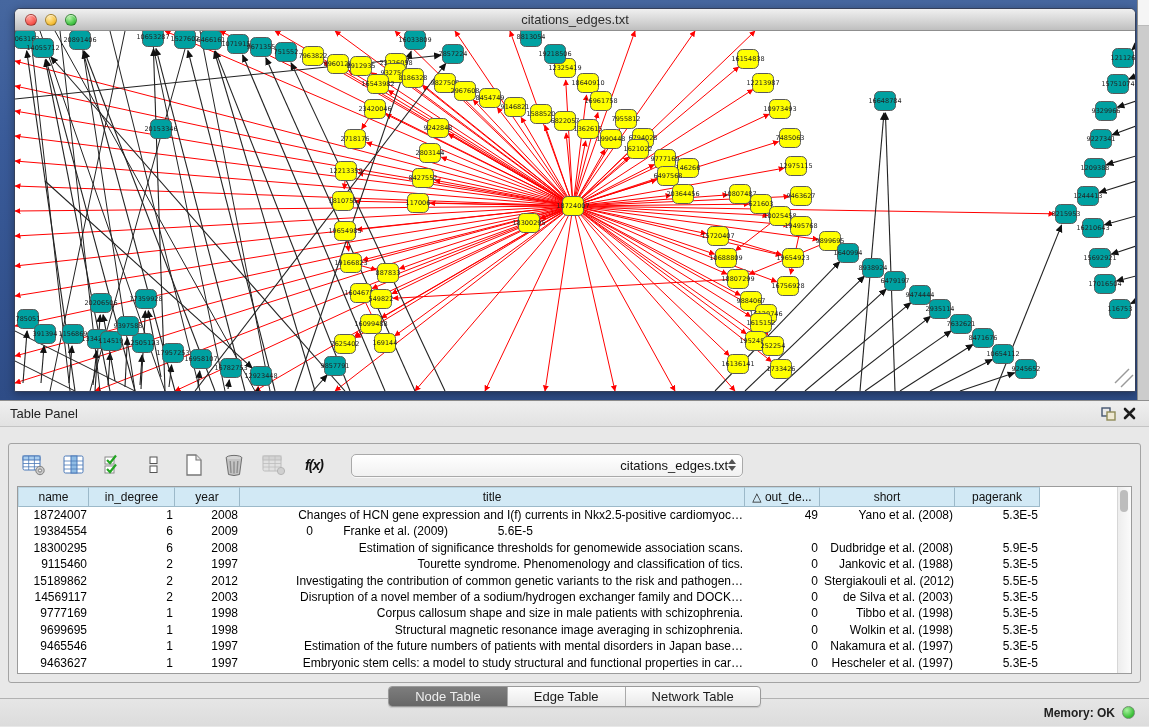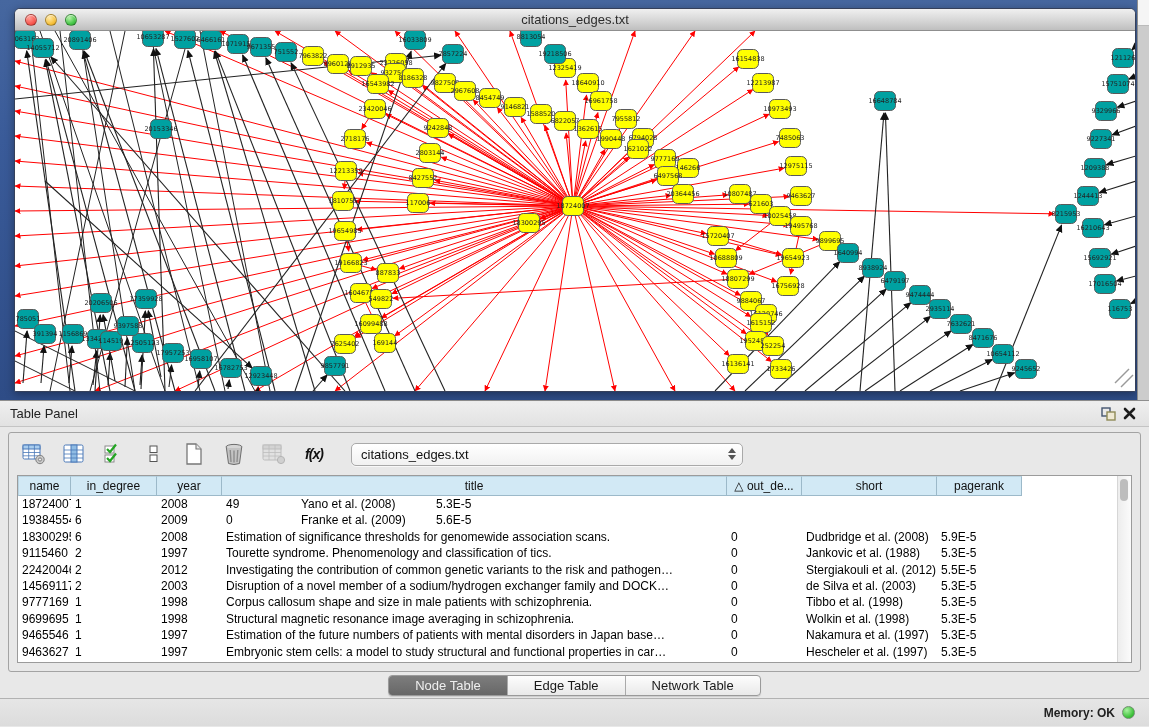--- a/index.html
+++ b/index.html
@@ -35,8 +35,8 @@
   .panel-header .spacer { flex:1; }
   .ph-btn { width:20px; height:18px; display:flex; align-items:center; justify-content:center; cursor:default; }
 
-  .inner { margin:5px 8px 0 8px; height:240px; border:1px solid #a3a3a3; border-radius:3px;
-    background:#e8e8e8; overflow:hidden; }
+  .inner { margin:16px 8px 0 8px; height:240px; border:1px solid #a3a3a3; border-radius:3px;
+    background:#e8e8e8; overflow:hidden;text-align:right; }
   .toolbar { height:42px; display:flex; align-items:center; padding:0 12px; gap:14px; }
   .tb-btn { width:26px; height:26px; display:flex; align-items:center; justify-content:center; }
   .fx { font-size:14px; font-style:italic; font-weight:bold; color:#111; letter-spacing:-1px; }

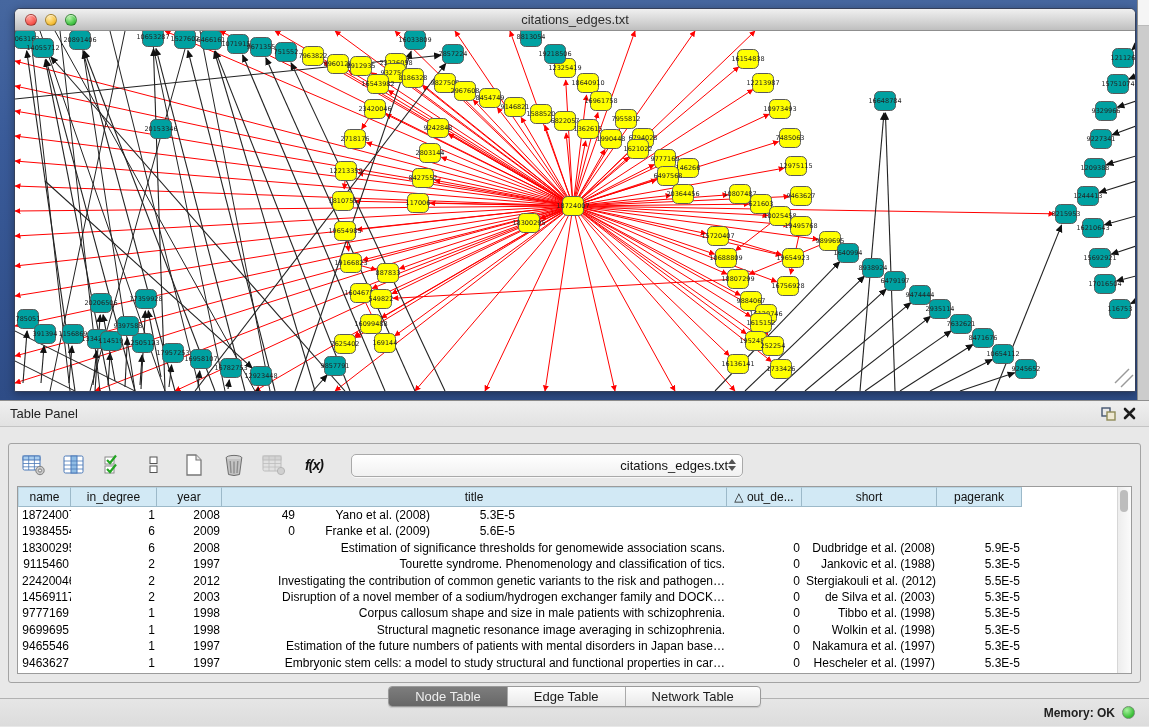--- a/index.html
+++ b/index.html
@@ -58,7 +58,7 @@
   .tbody { flex:1; overflow:hidden; }
   .tr { display:flex; height:16.4px; background:#fff; }
   .td { font-size:12px; color:#000; white-space:nowrap; overflow:hidden; padding:1px 2px 0 4px; }
-  .c0 { width:53px; } .c1 { width:86px; } .c2 { width:65px; } .c3 { width:505px; }
+  .c0 { width:71px; } .c1 { width:86px; } .c2 { width:65px; } .c3 { width:505px; }
   .c4 { width:75px; } .c5 { width:135px; } .c6 { width:85px; }
   .vscroll { position:absolute; right:0; top:0; bottom:0; width:14px;
     background:linear-gradient(90deg,#ededed,#fbfbfb); border-left:1px solid #d6d6d6; }

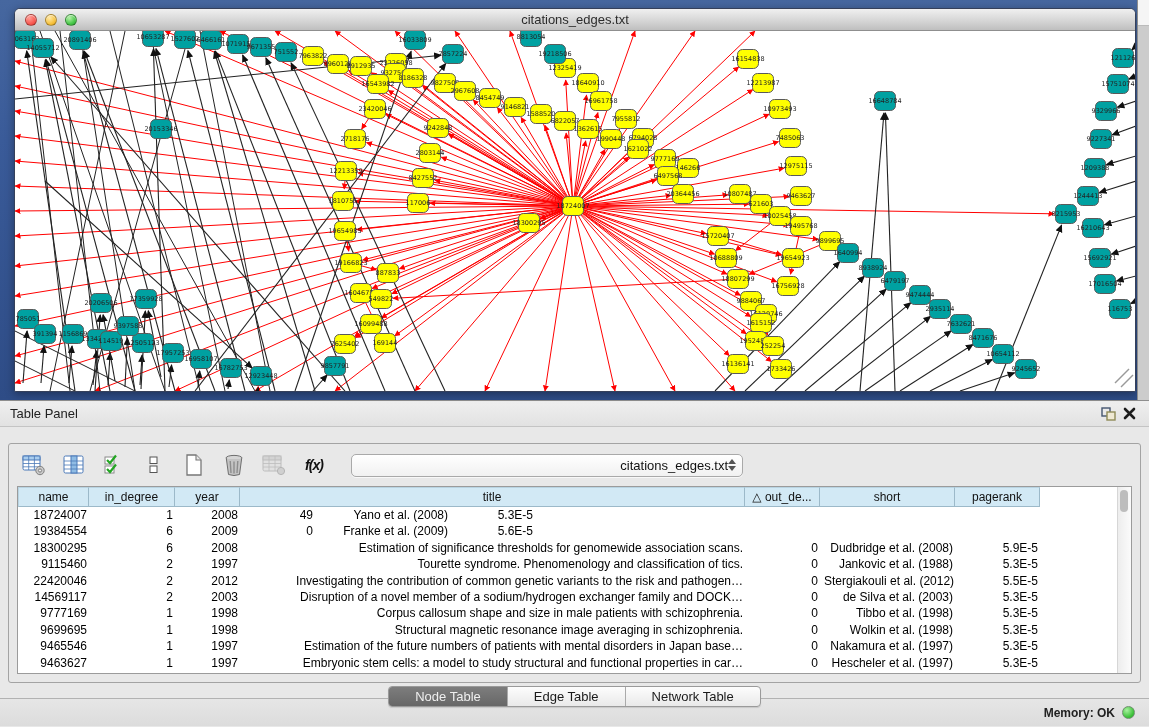--- a/index.html
+++ b/index.html
@@ -855,6 +855,7 @@
               <div class="td c0">18724007</div>
               <div class="td c1">1</div>
               <div class="td c2">2008</div>
+              <div class="td c3">Changes of HCN gene expression and I(f) currents in Nkx2.5-positive cardiomyoc…</div>
               <div class="td c4">49</div>
               <div class="td c5">Yano et al. (2008)</div>
               <div class="td c6">5.3E-5</div>

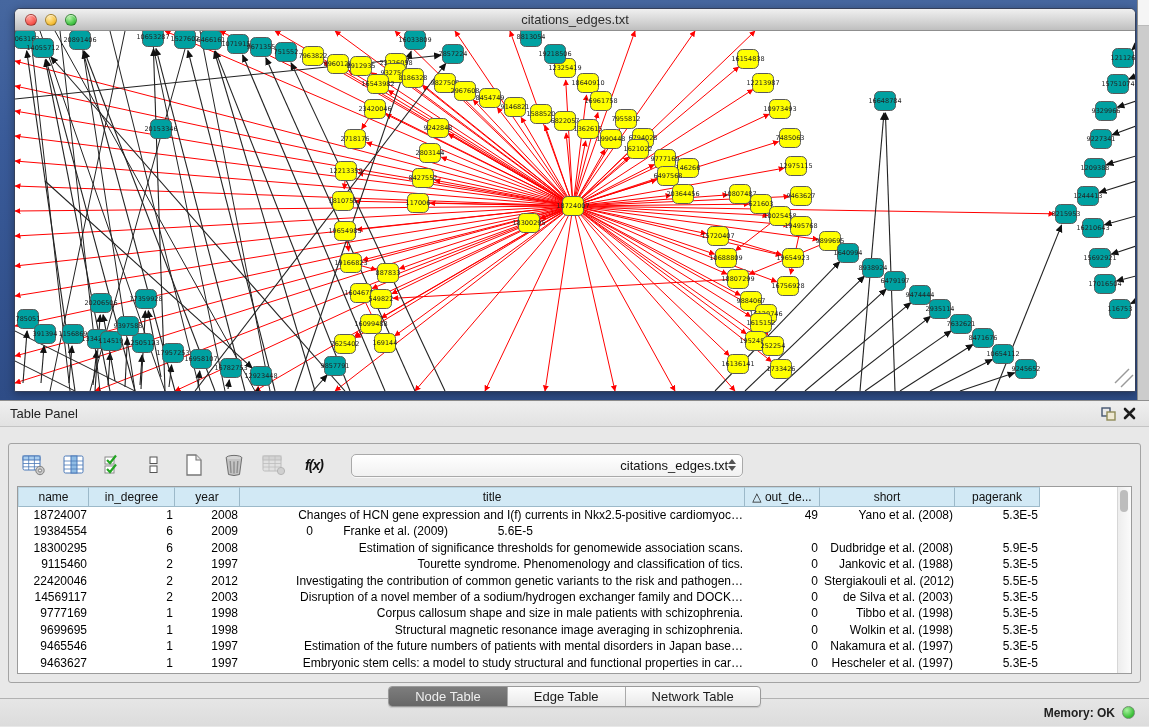--- a/index.html
+++ b/index.html
@@ -887,7 +887,7 @@
               <div class="td c6">5.3E-5</div>
             </div>
             <div class="tr">
-              <div class="td c0">22420046</div>
+              <div class="td c0">15189862</div>
               <div class="td c1">2</div>
               <div class="td c2">2012</div>
               <div class="td c3">Investigating the contribution of common genetic variants to the risk and pathogen…</div>

